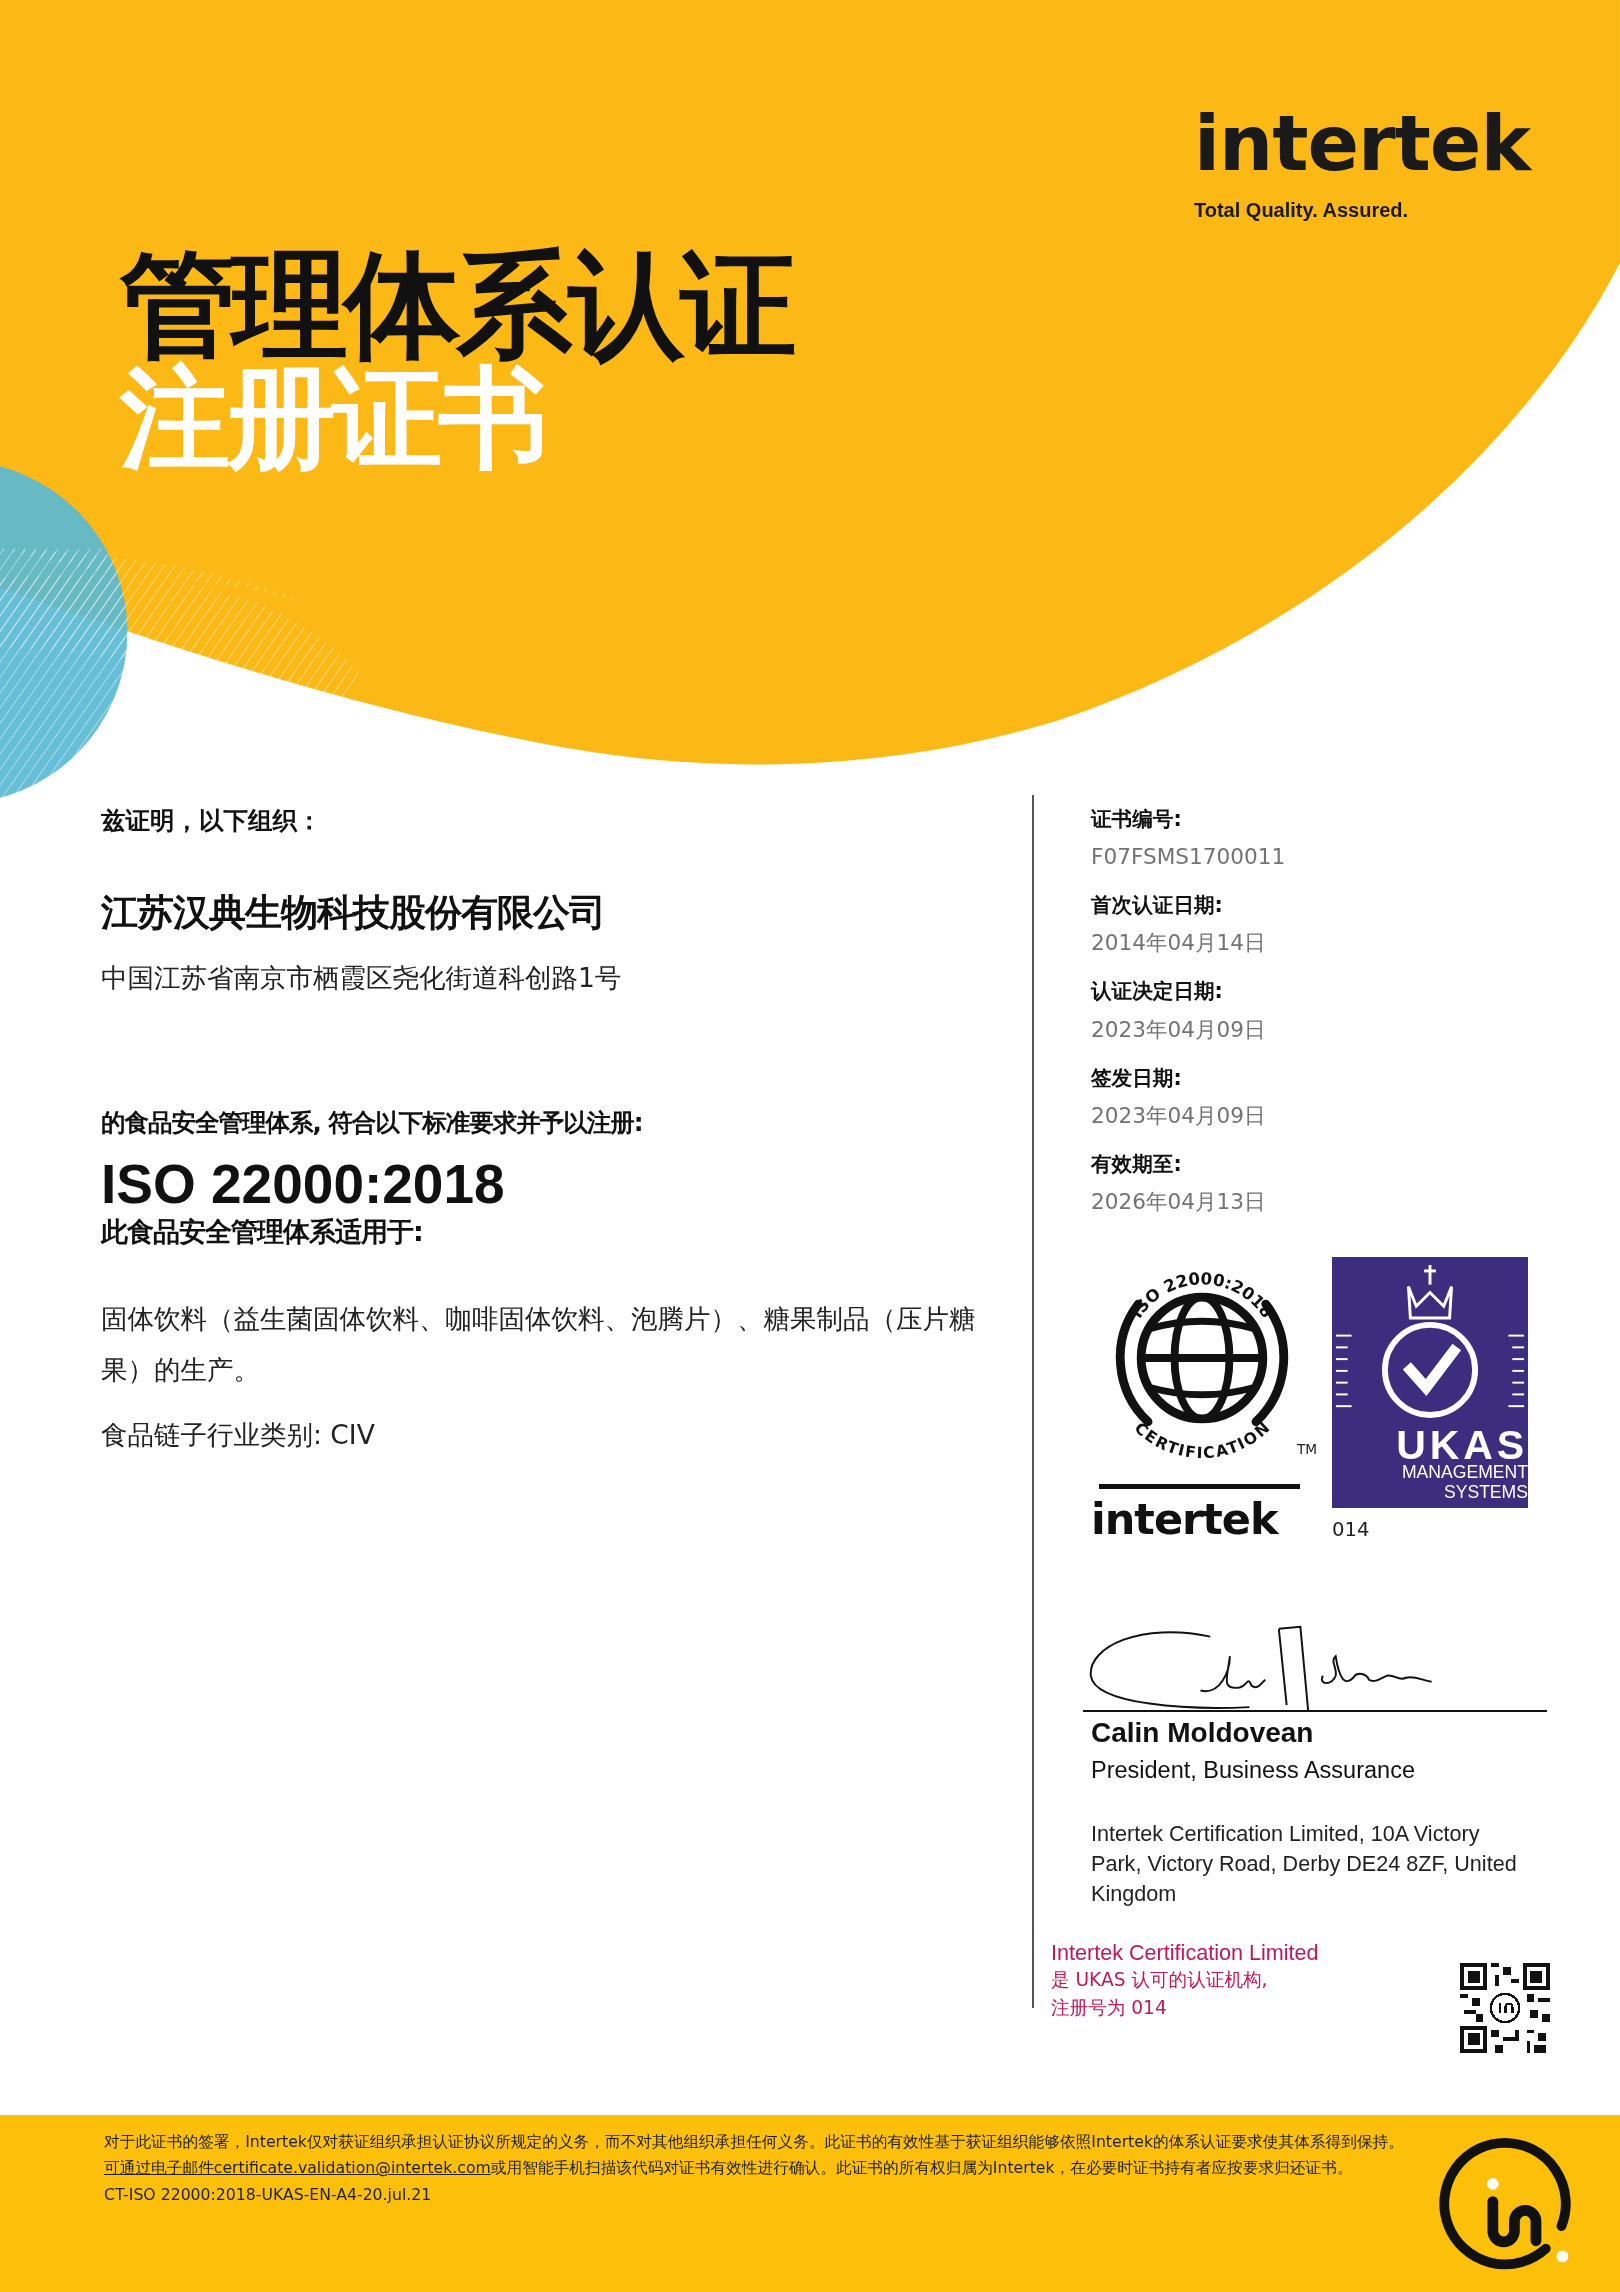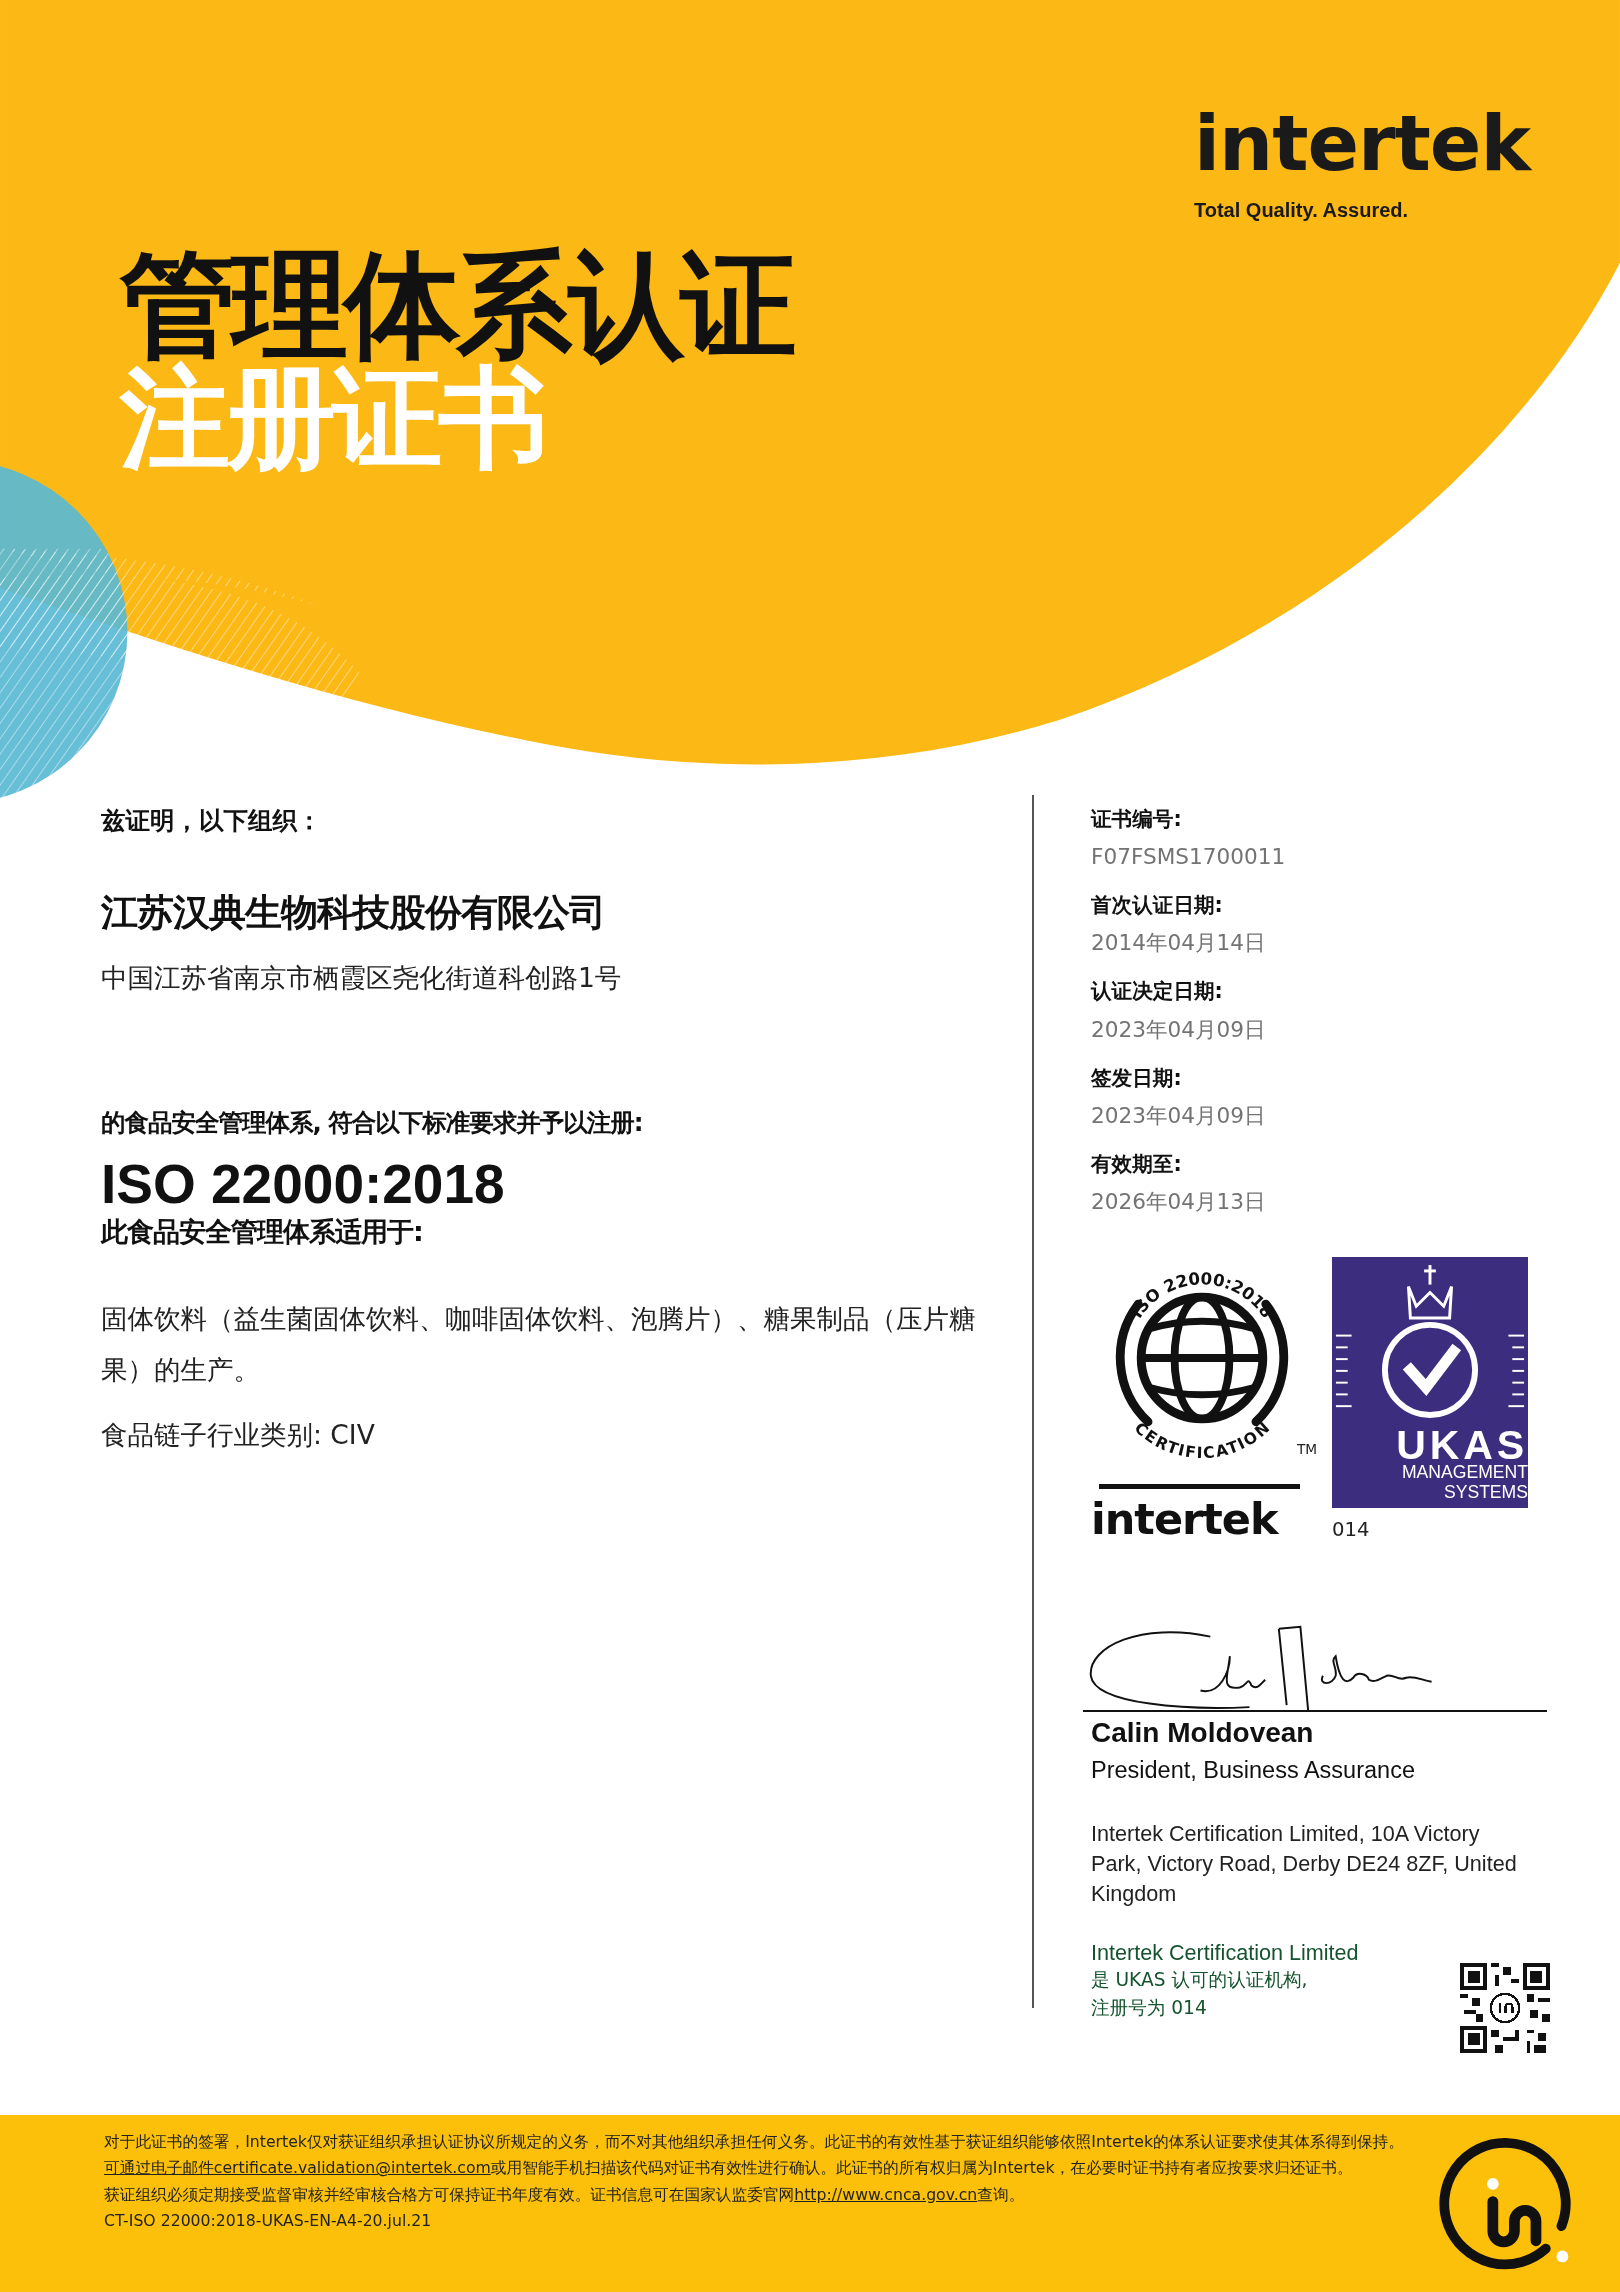--- a/index.html
+++ b/index.html
@@ -44,7 +44,7 @@
   .signer .name { font-family: "Liberation Sans", sans-serif; font-size: 28px; font-weight: bold; }
   .signer .role { font-family: "Liberation Sans", sans-serif; font-size: 23.5px; margin-top: 7.8px; }
   .issuer-addr { position: absolute; left: 1091px; top: 1819px; width: 431px; font-family: "Liberation Sans", sans-serif; font-size: 21.6px; line-height: 30px; color: #222; }
-  .accred { position: absolute; left: 1091px; top: 1939px; width: 333px; color: #14532d; }
+  .accred { position: absolute; left: 1051px; top: 1939px; width: 333px; color: #be185d; }
   .accred .l1 { font-family: "Liberation Sans", sans-serif; font-size: 21.6px; line-height: 27.4px; }
   .accred .l2, .accred .l3 { font-size: 18.6px; line-height: 28px; }
   .qr { position: absolute; left: 1460px; top: 1963px; width: 90px; height: 90px; }

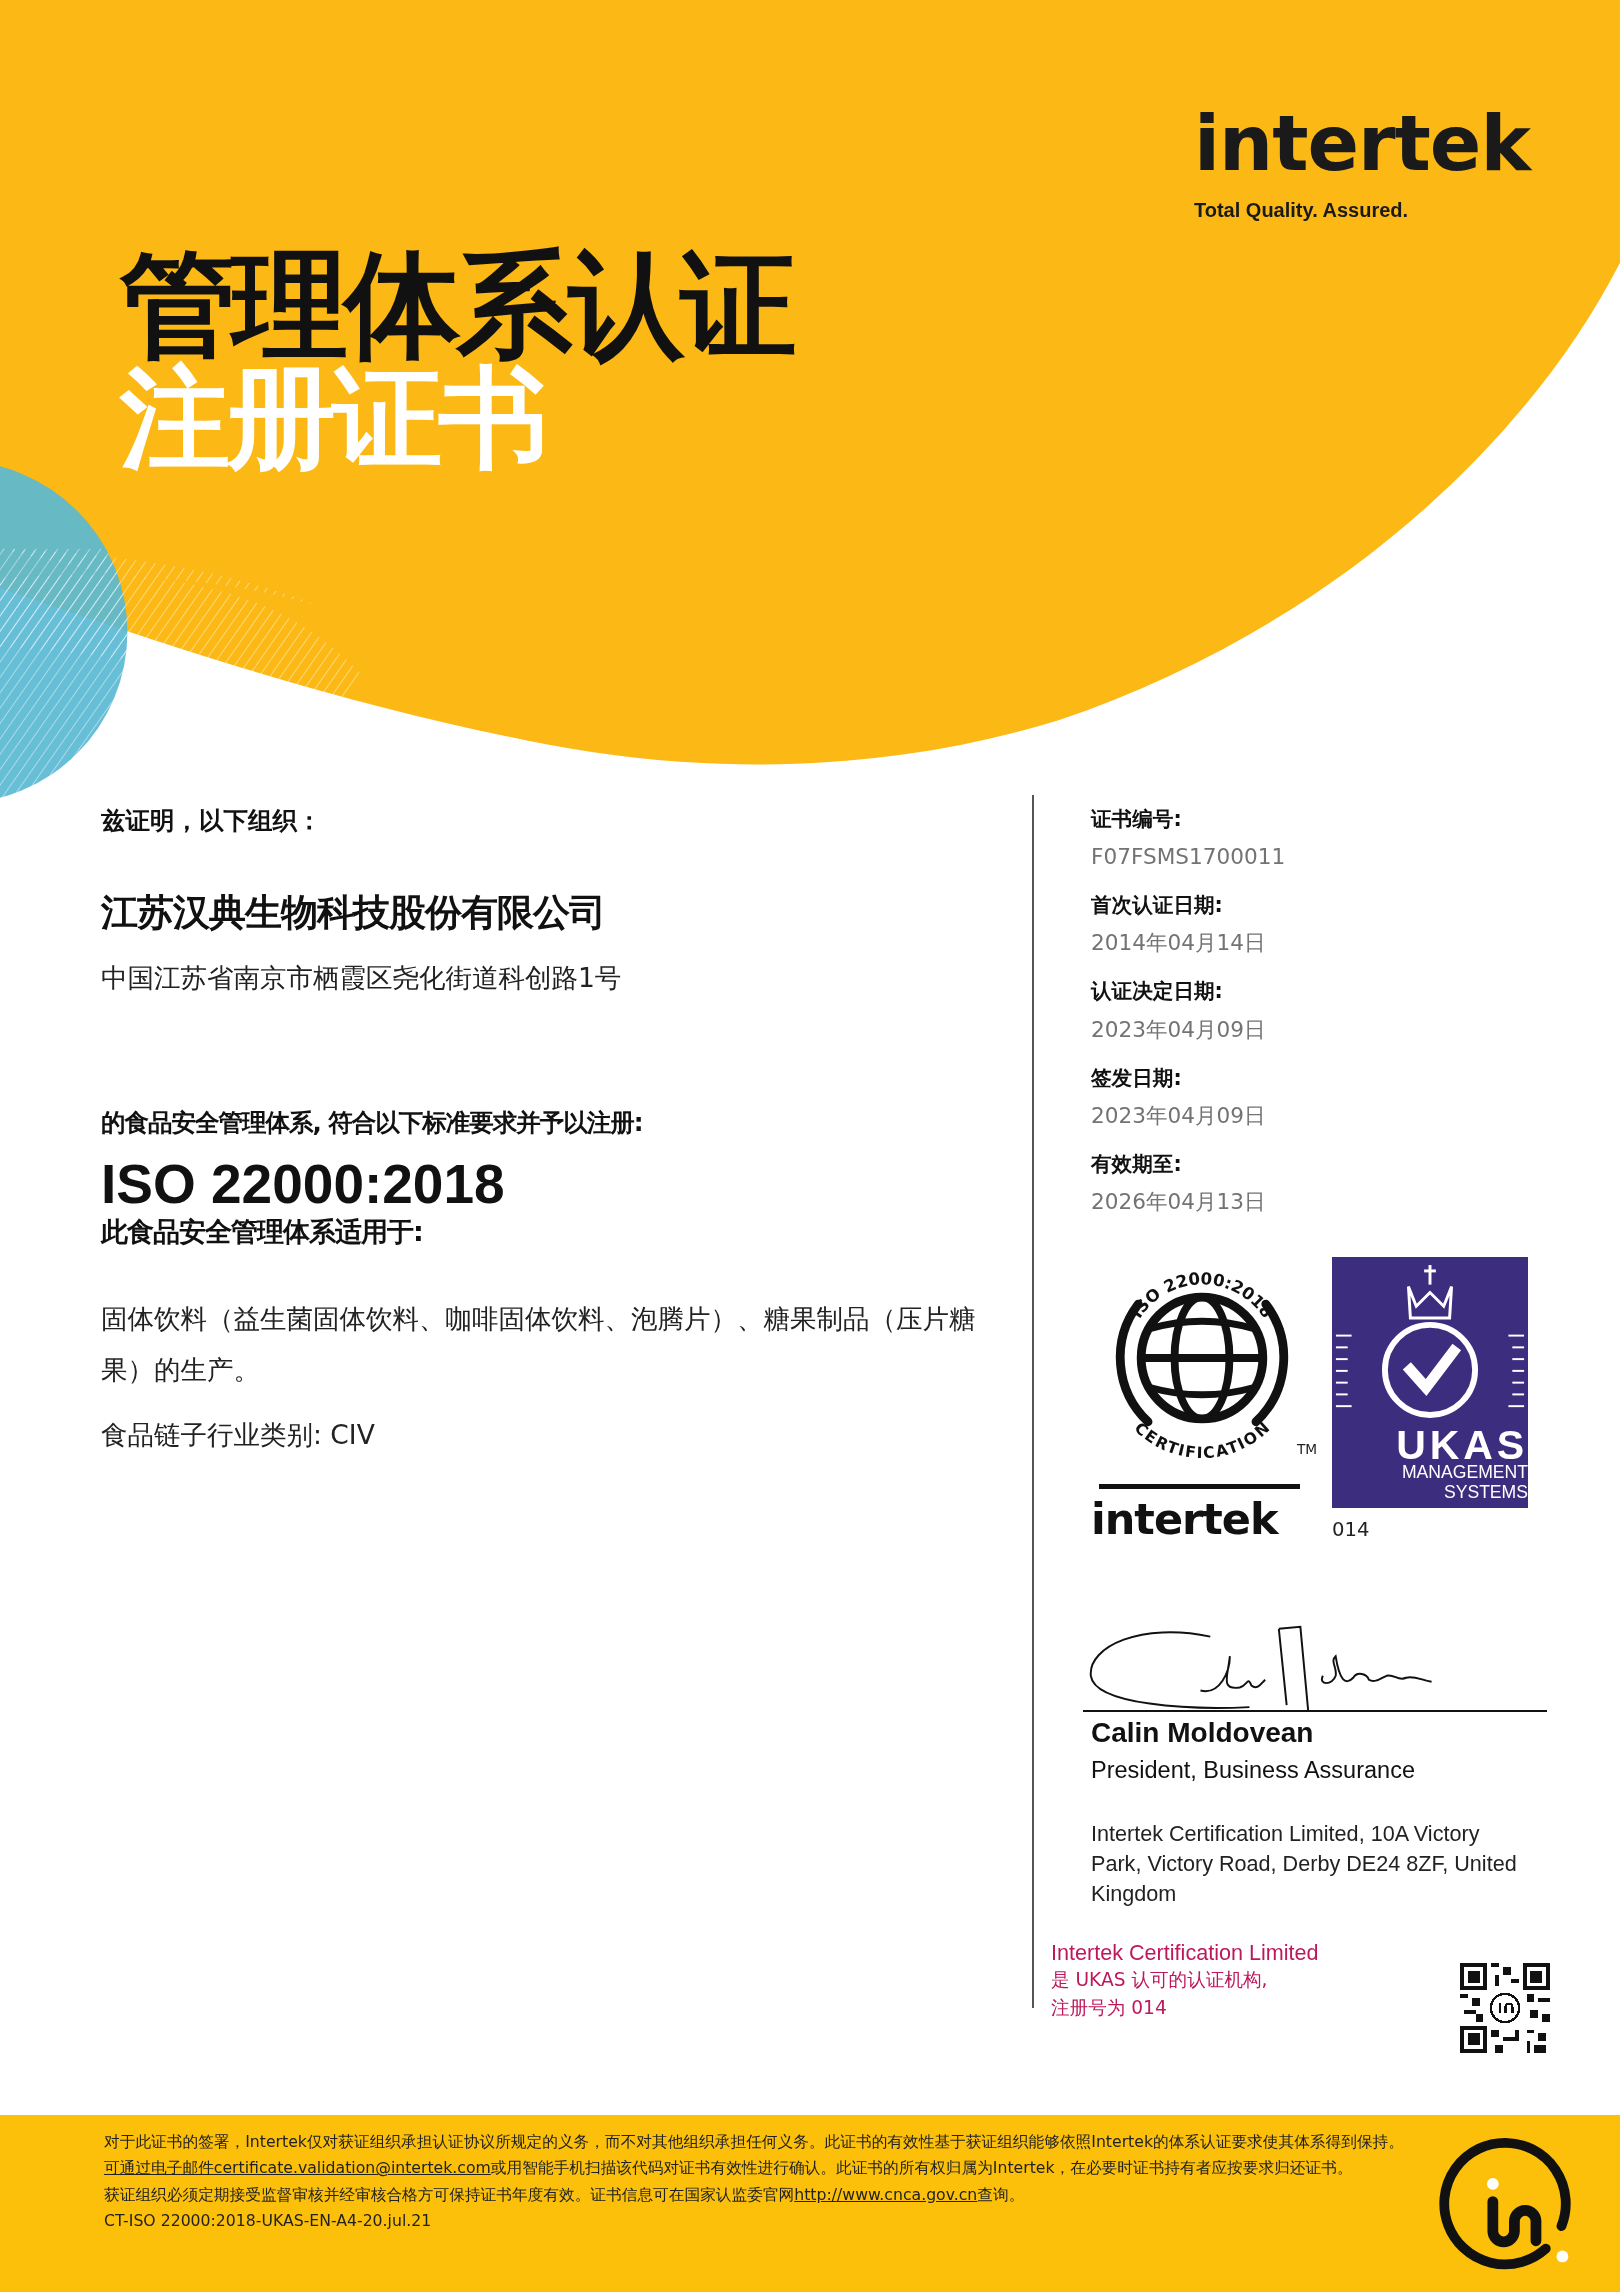--- a/index.html
+++ b/index.html
@@ -213,7 +213,6 @@
 <div class="footer">
   <div class="footer-text">
     <div><span>对于此证书的签署，Intertek仅对获证组织承担认证协议所规定的义务，而不对其他组织承担任何义务。此证书的有效性基于获证组织能够依照Intertek的体系认证要求使其体系得到保持。</span><a>可通过电子邮件certificate.validation@intertek.com</a><span>或用智能手机扫描该代码对证书有效性进行确认。此证书的所有权归属为Intertek，在必要时证书持有者应按要求归还证书。</span></div>
-    <div><span>获证组织必须定期接受监督审核并经审核合格方可保持证书年度有效。证书信息可在国家认监委官网</span><a>http://www.cnca.gov.cn</a><span>查询。</span></div>
     <div class="footer-code">CT-ISO 22000:2018-UKAS-EN-A4-20.jul.21</div>
   </div>
   <svg class="footer-logo" viewBox="0 0 150 150">

